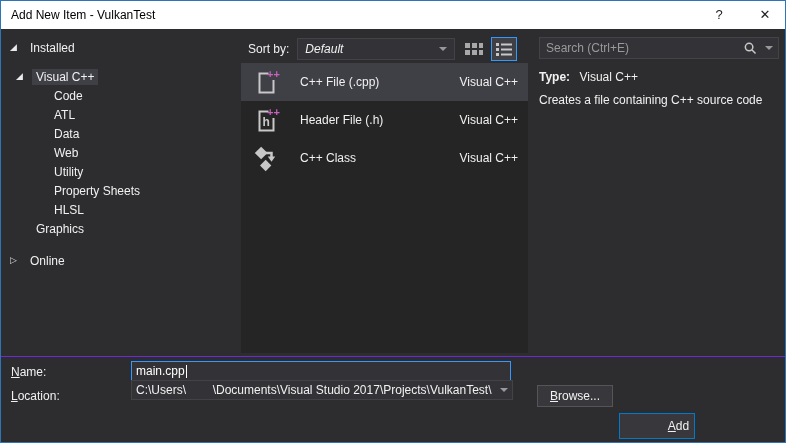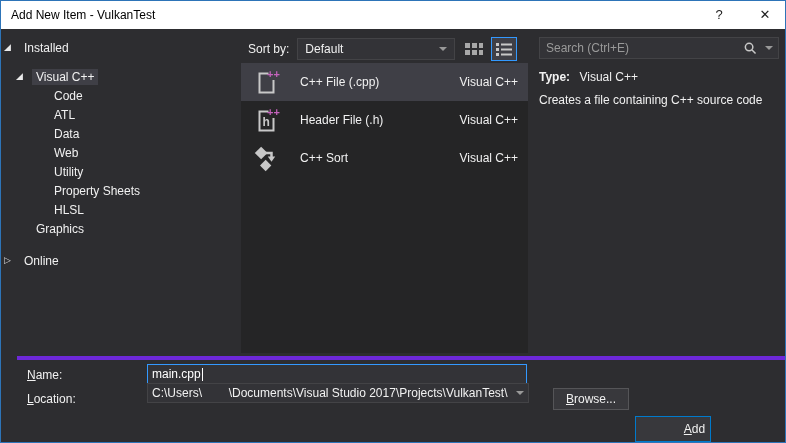--- a/index.html
+++ b/index.html
@@ -20,7 +20,7 @@
   
   .tree{position:absolute;left:0;top:37px;width:238px;bottom:90px;font-size:12px;color:var(--text);}
   .tree-row{height:19px;display:flex;align-items:center;white-space:nowrap;}
-  .tree-row.lvl0{padding-left:3px;}
+  .tree-row.lvl0{padding-left:9px;}
   .tree-row.lvl1{padding-left:15px;}
   .tree-row.lvl2{padding-left:49px;}
   .tree-row.mt1{margin-top:10px;}

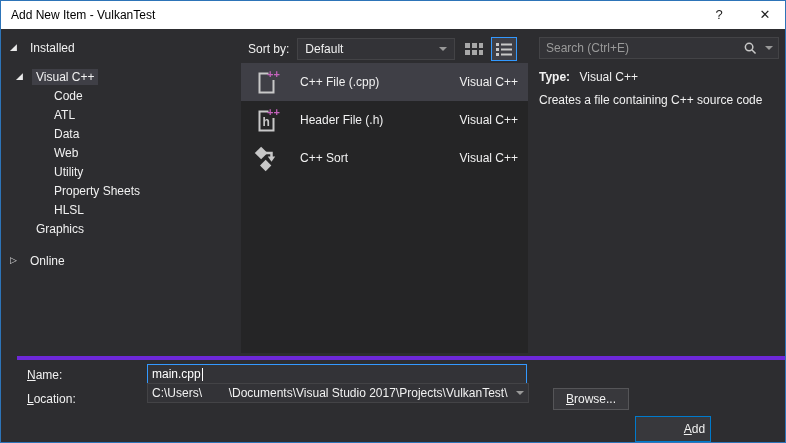--- a/index.html
+++ b/index.html
@@ -37,7 +37,7 @@
     font-size:12px;color:var(--text);}
   .sort-dd{width:158px;height:22px;margin-left:8px;background:var(--input);
     border:1px solid var(--border);display:flex;align-items:center;padding:0 7px;}
-  .sort-dd .val{flex:1;}
+  .sort-dd .val{flex:1;font-style:italic;}
   .chev{width:0;height:0;border-left:4px solid transparent;border-right:4px solid transparent;
     border-top:4px solid #999;}
   .viewbtns{display:flex;margin-left:6px;gap:4px;}

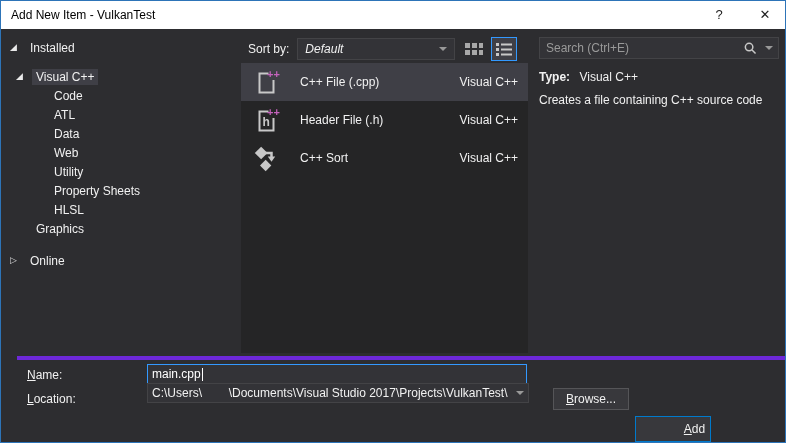--- a/index.html
+++ b/index.html
@@ -191,7 +191,7 @@
         <path d="M14.8 12.5 h7.4 l-3.7 5.2 z" fill="#c8c8c8"></path>
         <rect x="8.6" y="17.6" width="8" height="8" transform="rotate(-45 12.5 21.5)" fill="#c8c8c8"></rect>
       </svg>
-      <span class="li-name">C++ Sort</span>
+      <span class="li-name">C++ Class</span>
       <span class="li-cat">Visual C++</span>
     </div>
   </div>

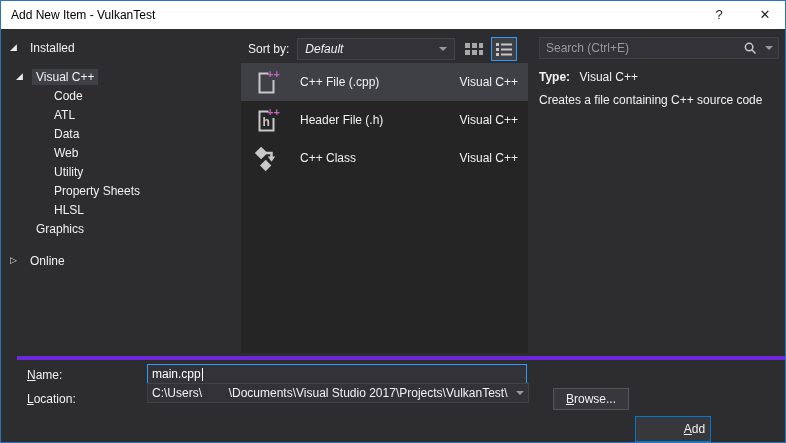--- a/index.html
+++ b/index.html
@@ -64,7 +64,7 @@
   .type-row b{margin-right:6px;}
   
   .bottom{position:absolute;left:0;right:0;top:355px;bottom:0;background:var(--bg);
-    border-top:4px solid #6d28d9;font-size:12px;color:var(--text);margin-left:16px;}
+    border-top:1px solid #6d28d9;font-size:12px;color:var(--text);}
   .ak{display:inline-block;}
   .ak::first-letter{text-decoration:underline;}
   .flabel{position:absolute;left:10px;}

